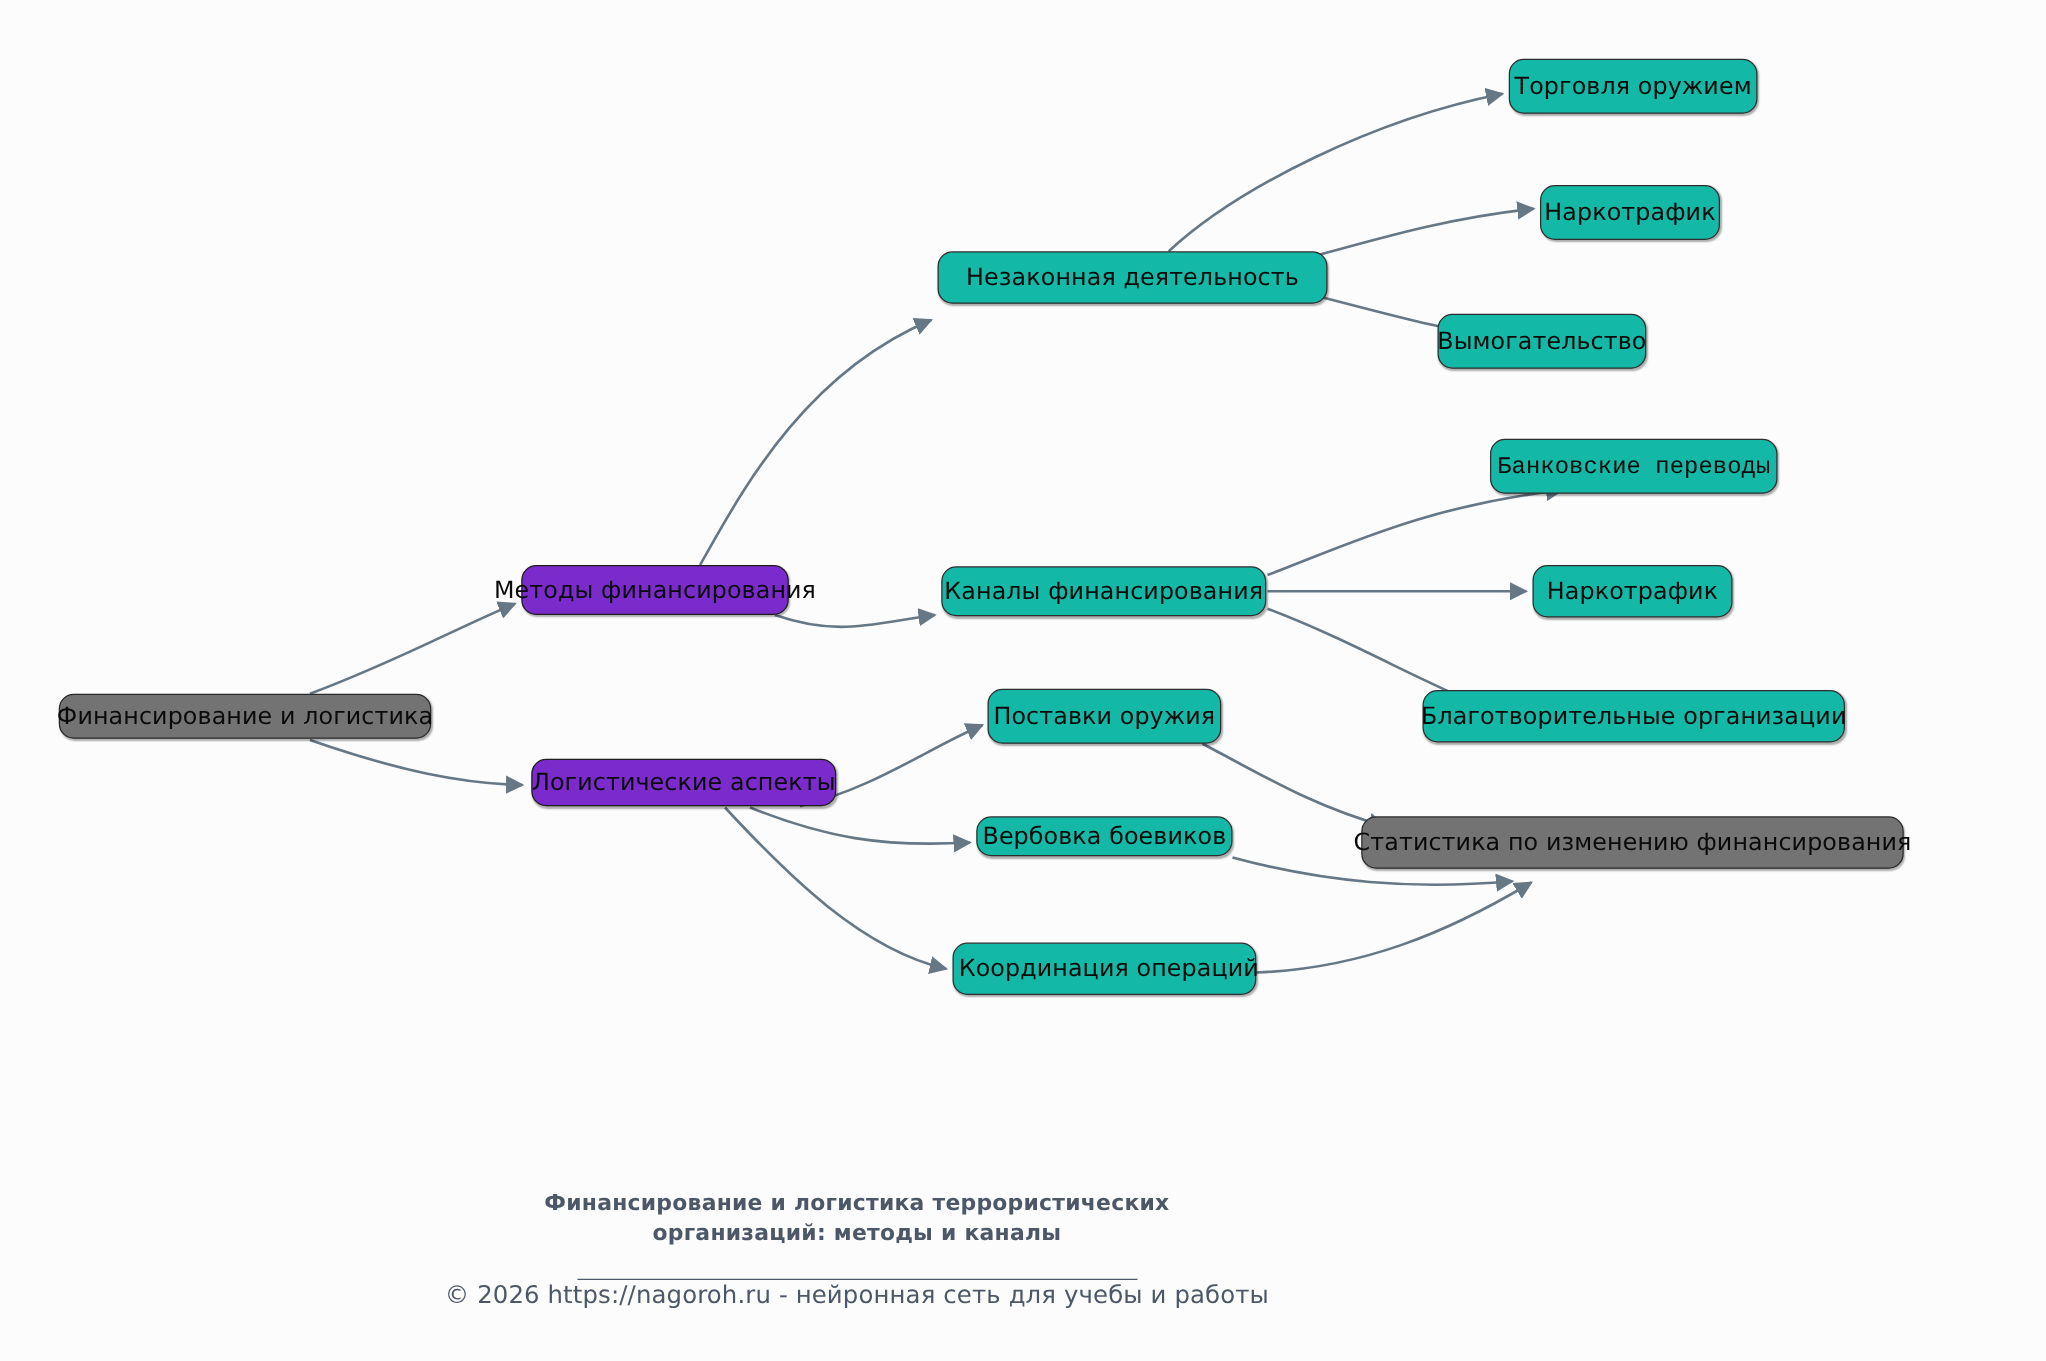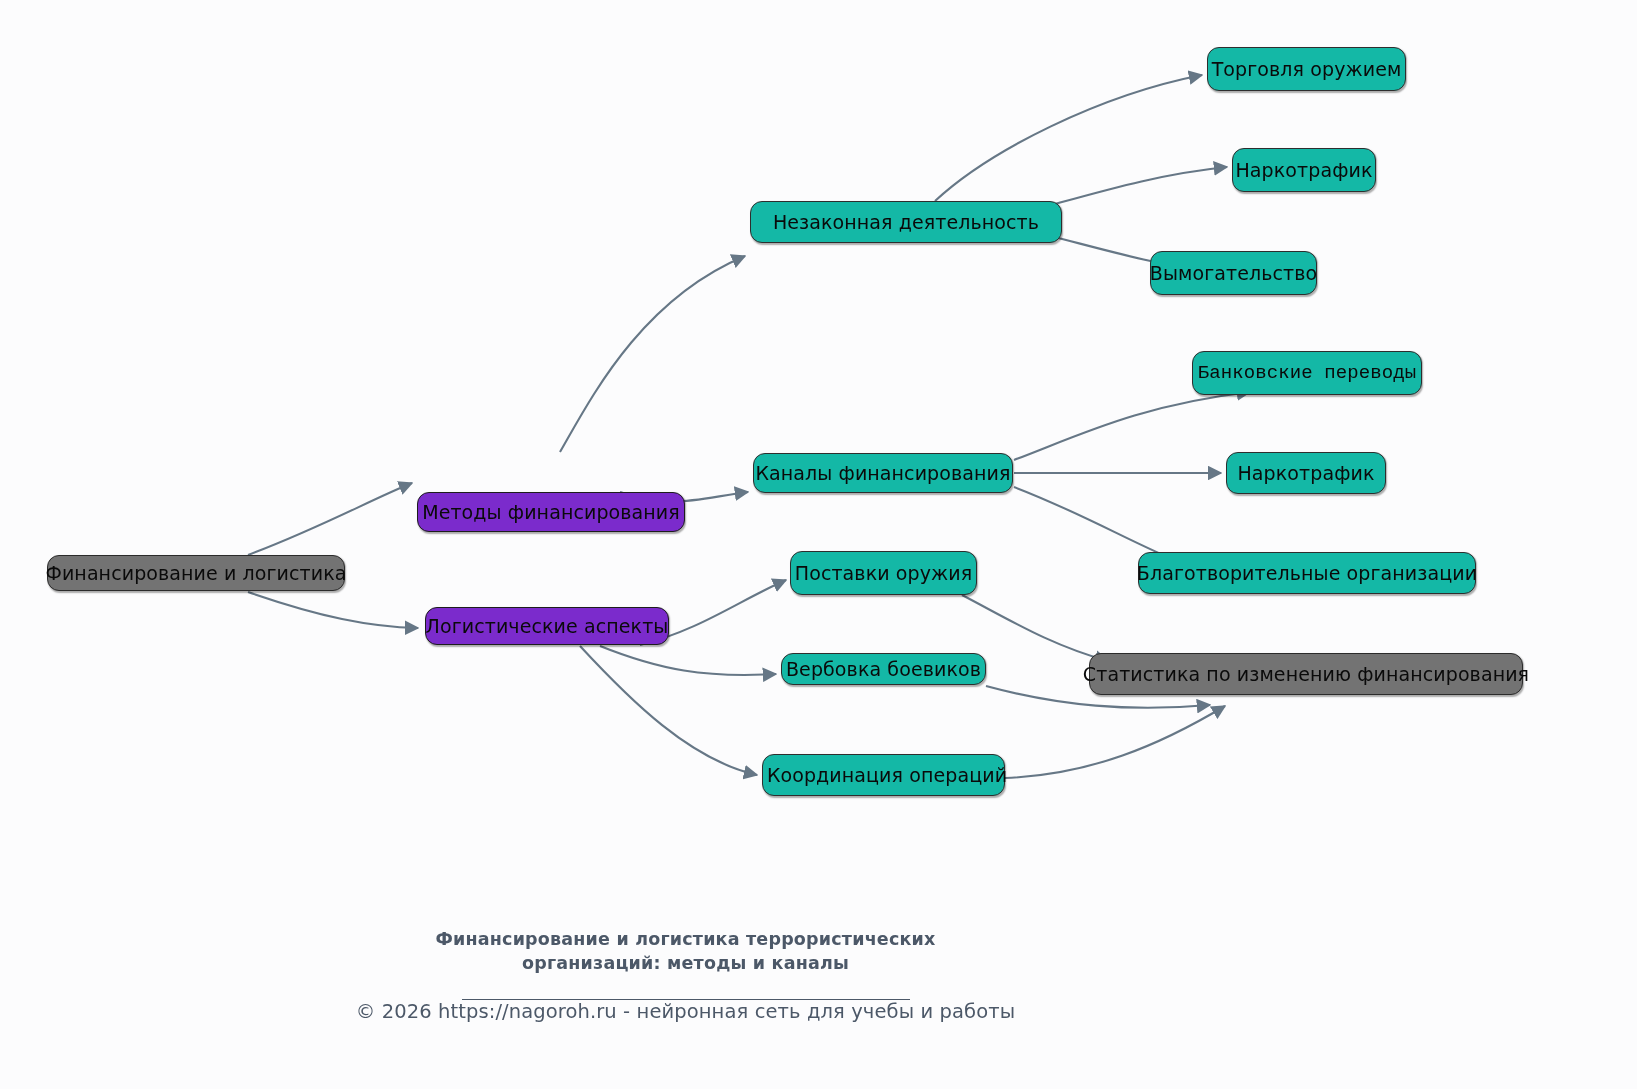--- a/index.html
+++ b/index.html
@@ -123,7 +123,7 @@
   </svg>
 
   <div class="node green" style="left:47px;top:555px;width:298px;height:36px;">Финансирование и логистика</div>
-  <div class="node purple" style="left:417px;top:452px;width:268px;height:40px;margin-top:40px;">Методы финансирования</div>
+  <div class="node purple" style="left:417px;top:452px;width:214px;height:40px;">Методы финансирования</div>
   <div class="node purple" style="left:425px;top:607px;width:244px;height:38px;">Логистические аспекты</div>
   <div class="node grey" style="left:750px;top:201px;width:312px;height:42px;">Незаконная деятельность</div>
   <div class="node grey" style="left:753px;top:453px;width:260px;height:40px;">Каналы финансирования</div>

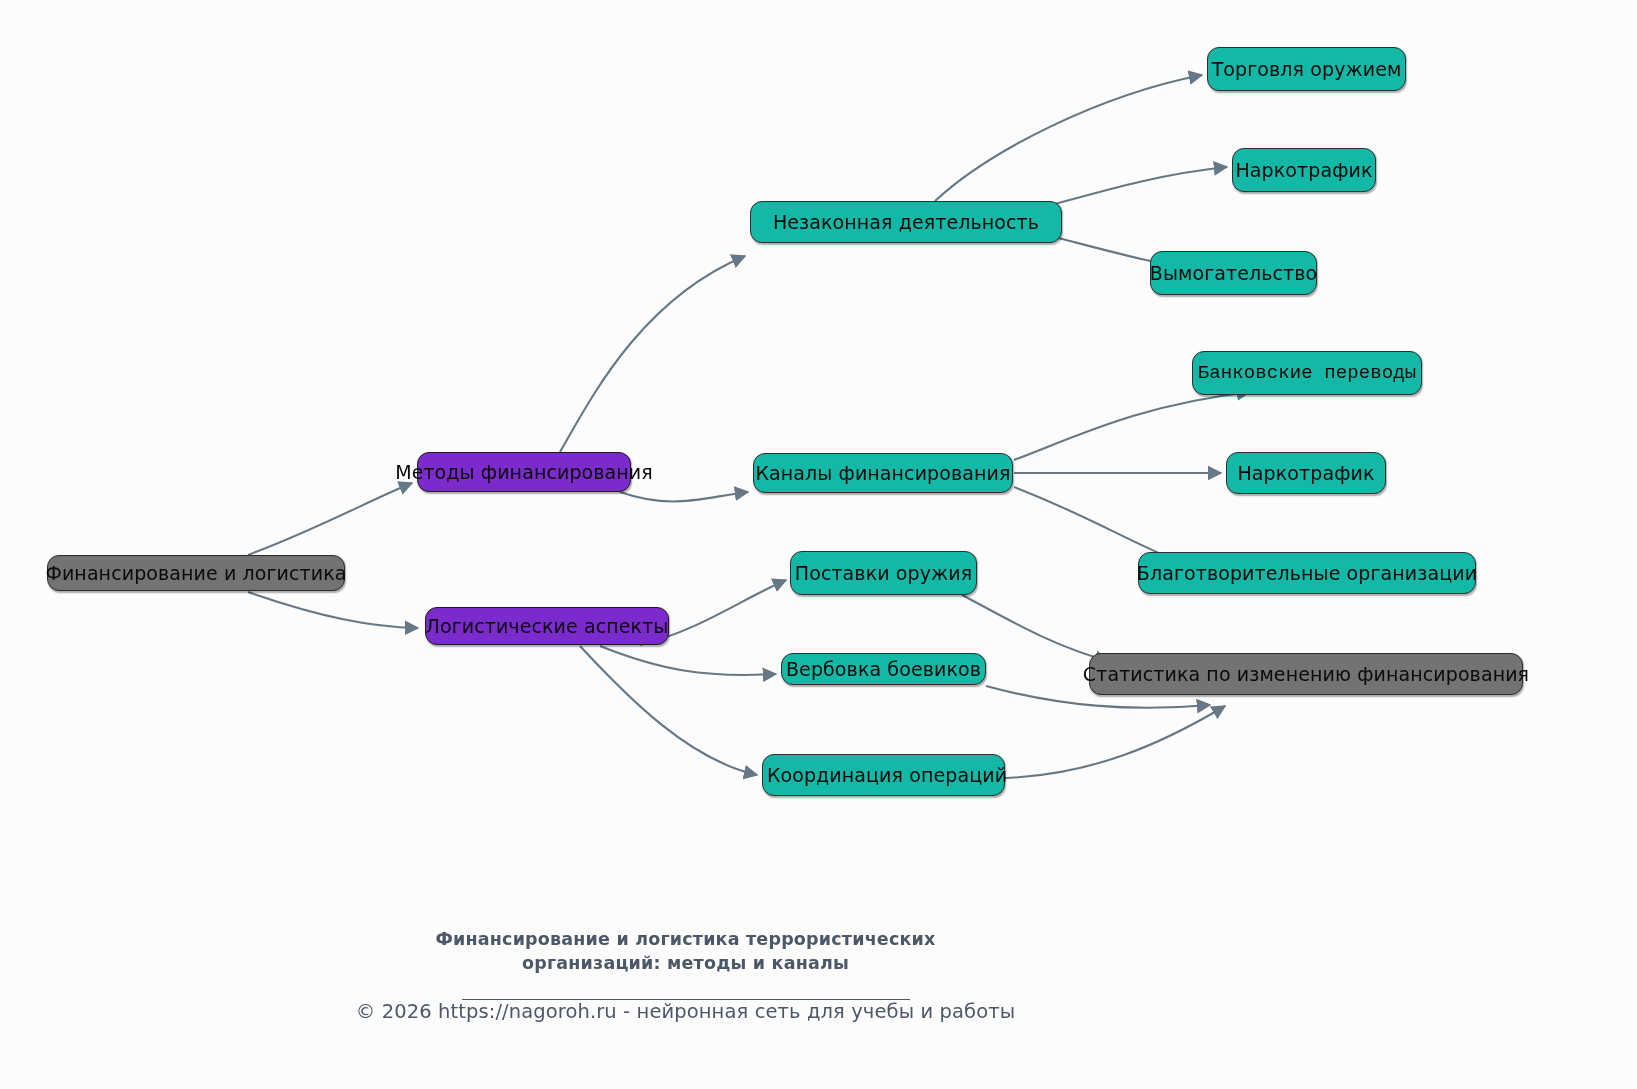--- a/index.html
+++ b/index.html
@@ -66,6 +66,7 @@
     left: 0;
     width: 1371px;
     text-align: center;
+    margin-top: 24px;
   }
   .footer-title {
     top: 928px;

